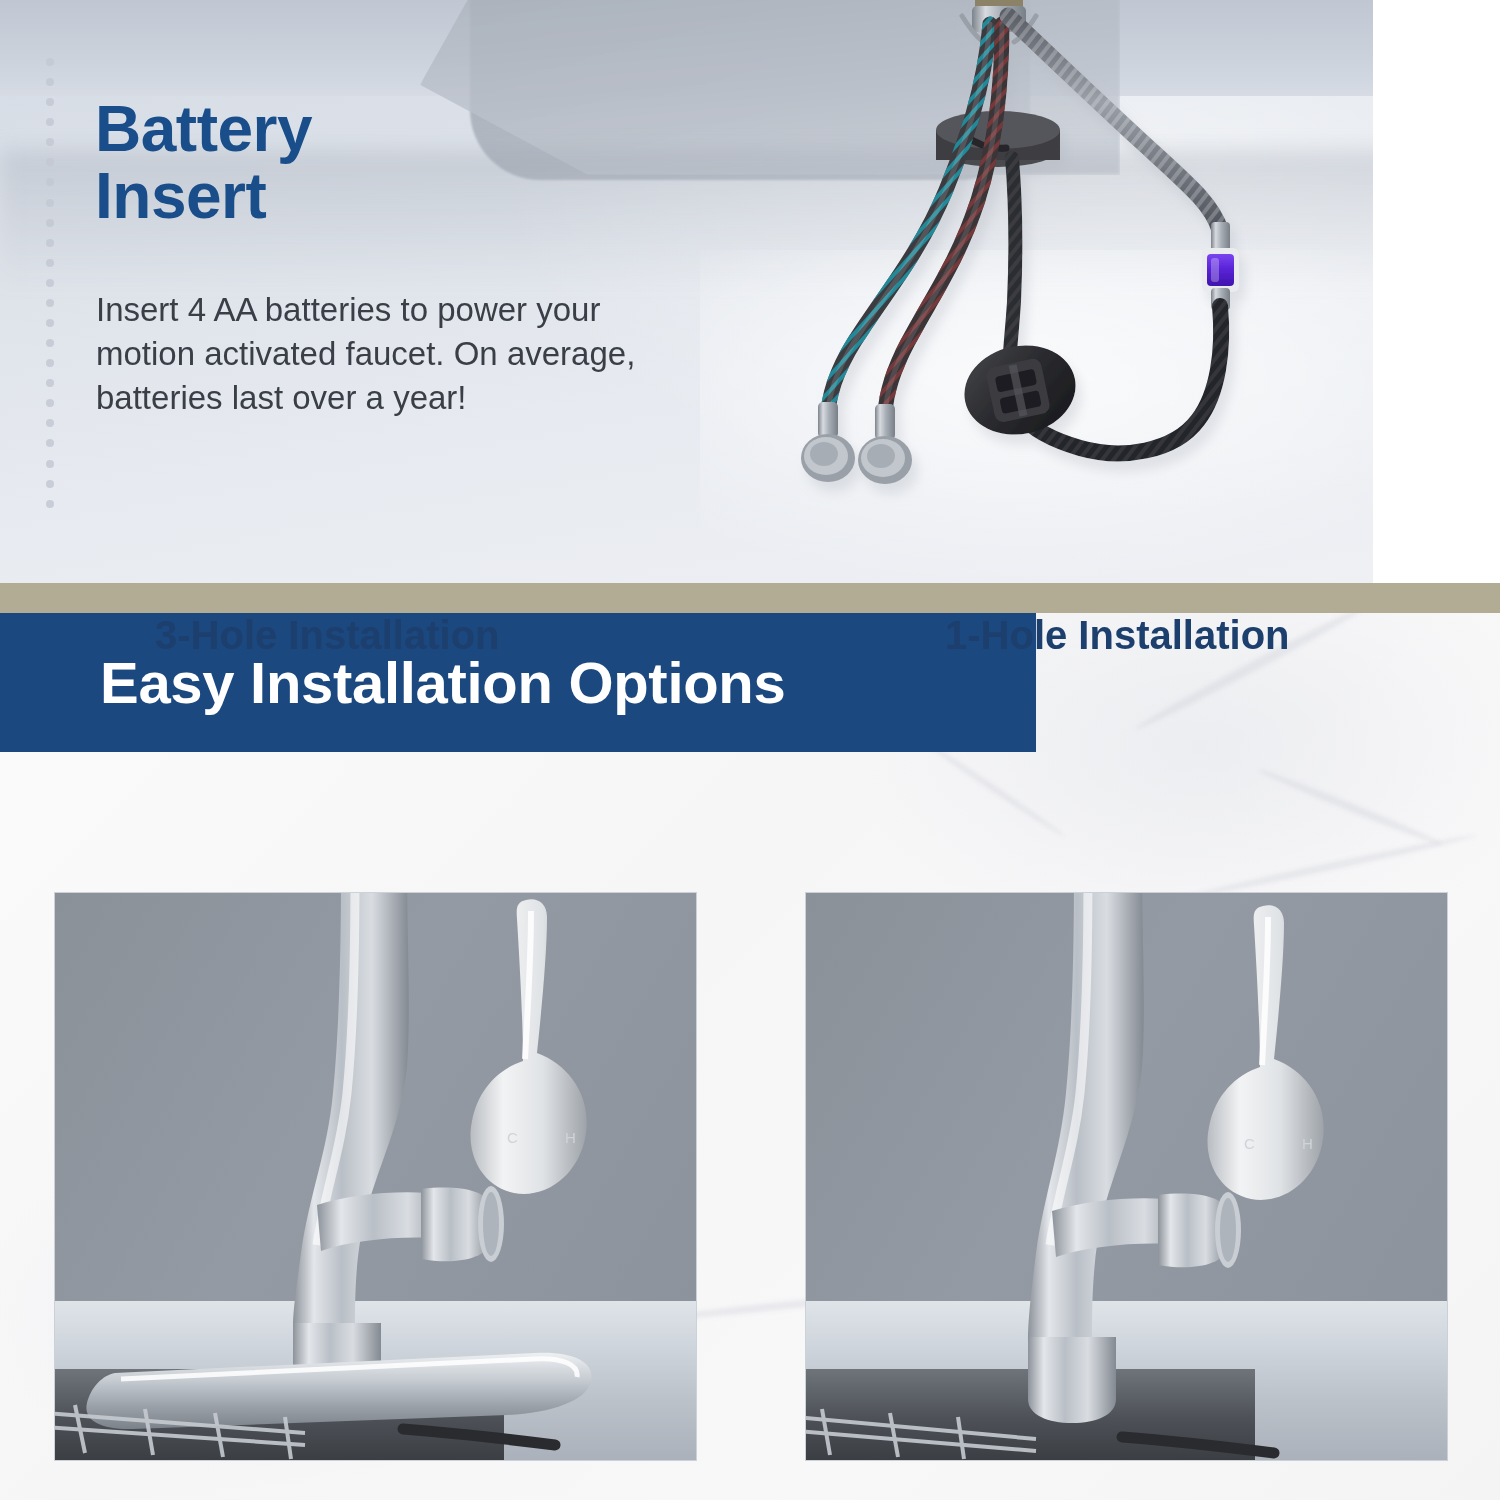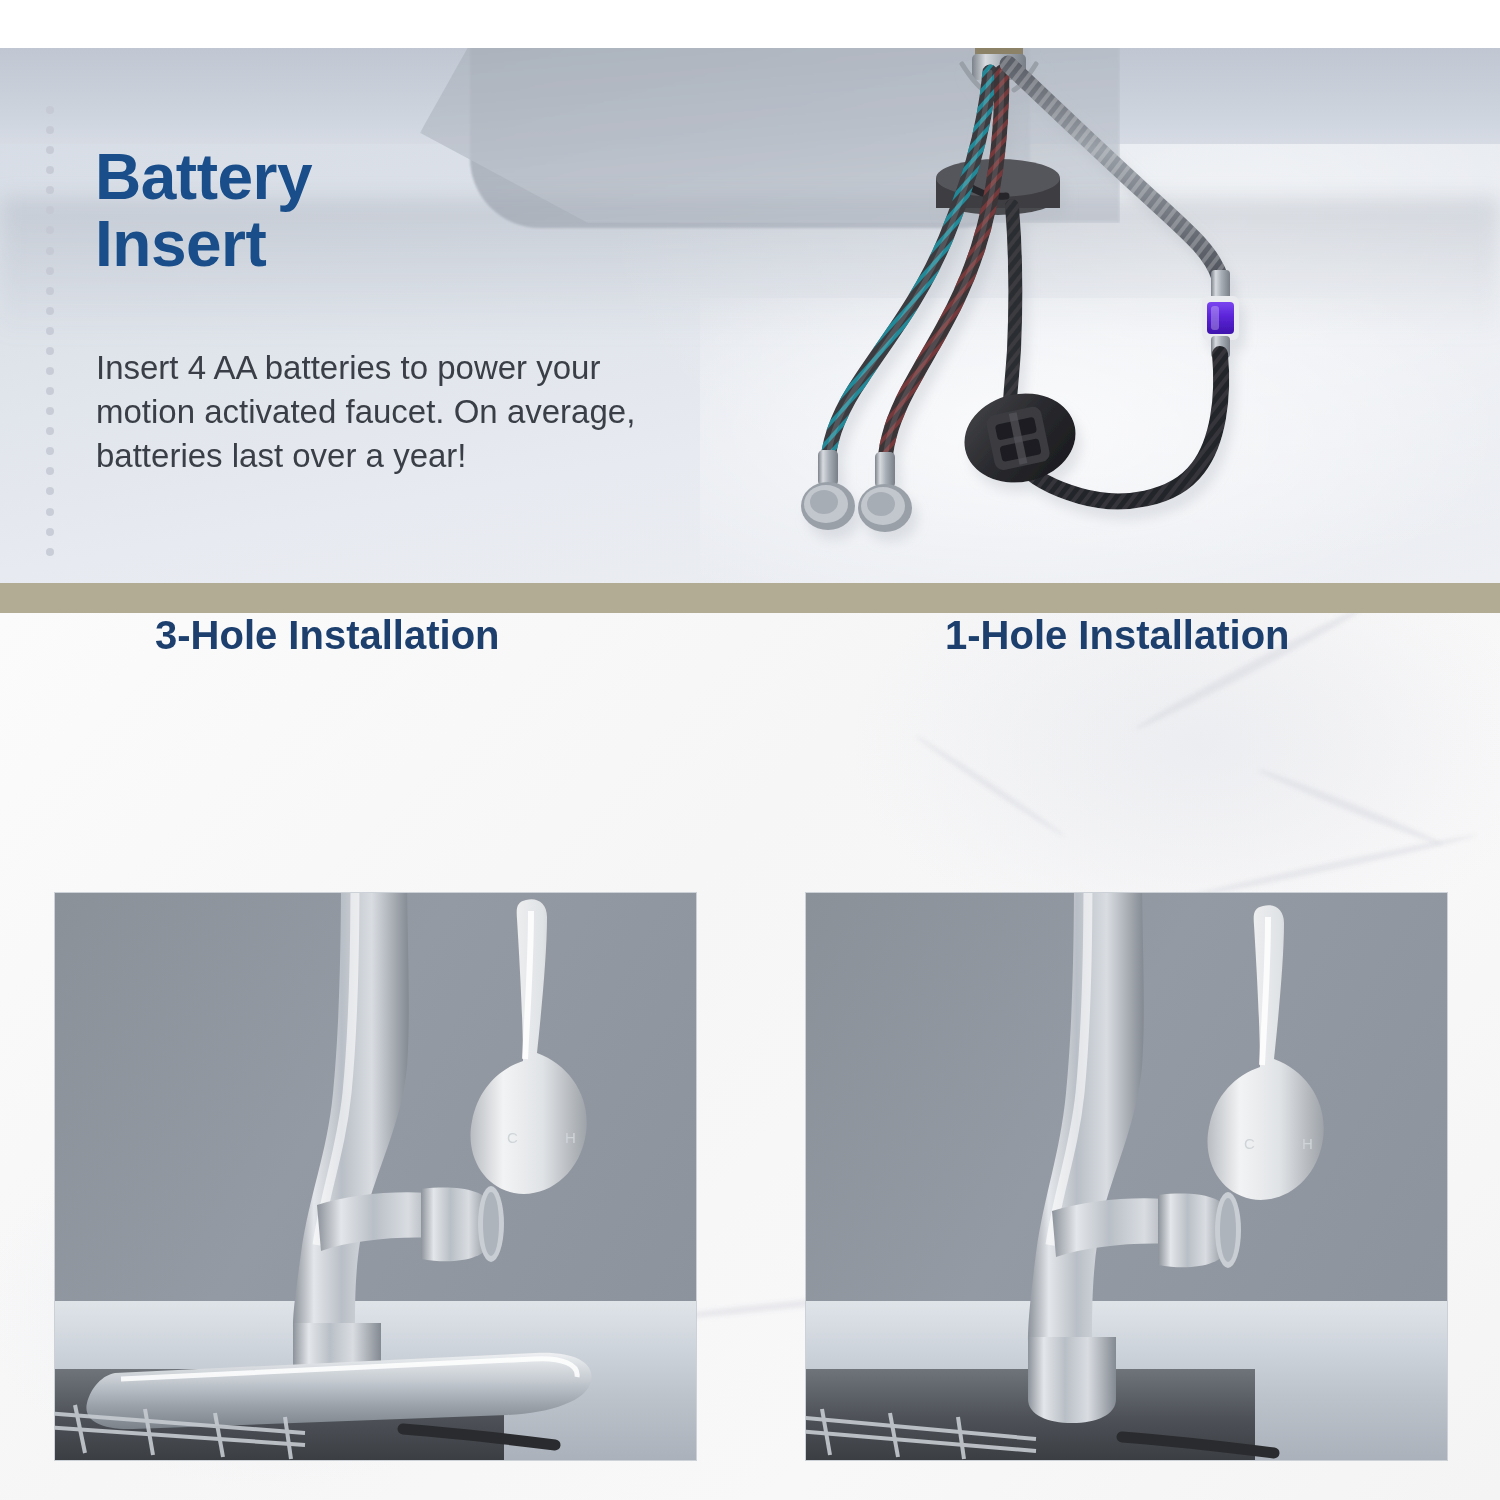--- a/index.html
+++ b/index.html
@@ -13,12 +13,11 @@
 
   
   #top-section{
-    position:absolute; left:0; top:0; width:1500px; height:583px;
+    position:absolute; left:0; top:0; width:1373px; height:583px;
     background:
       radial-gradient(ellipse 900px 500px at 82% 30%, rgba(255,255,255,0.55), rgba(255,255,255,0) 70%),
       linear-gradient(170deg,#d4dae4 0%, #dee3ea 35%, #e7eaf0 62%, #eef0f4 100%);
     overflow:hidden;
-    margin-top:48px;
   }
   
   #counter-underside{

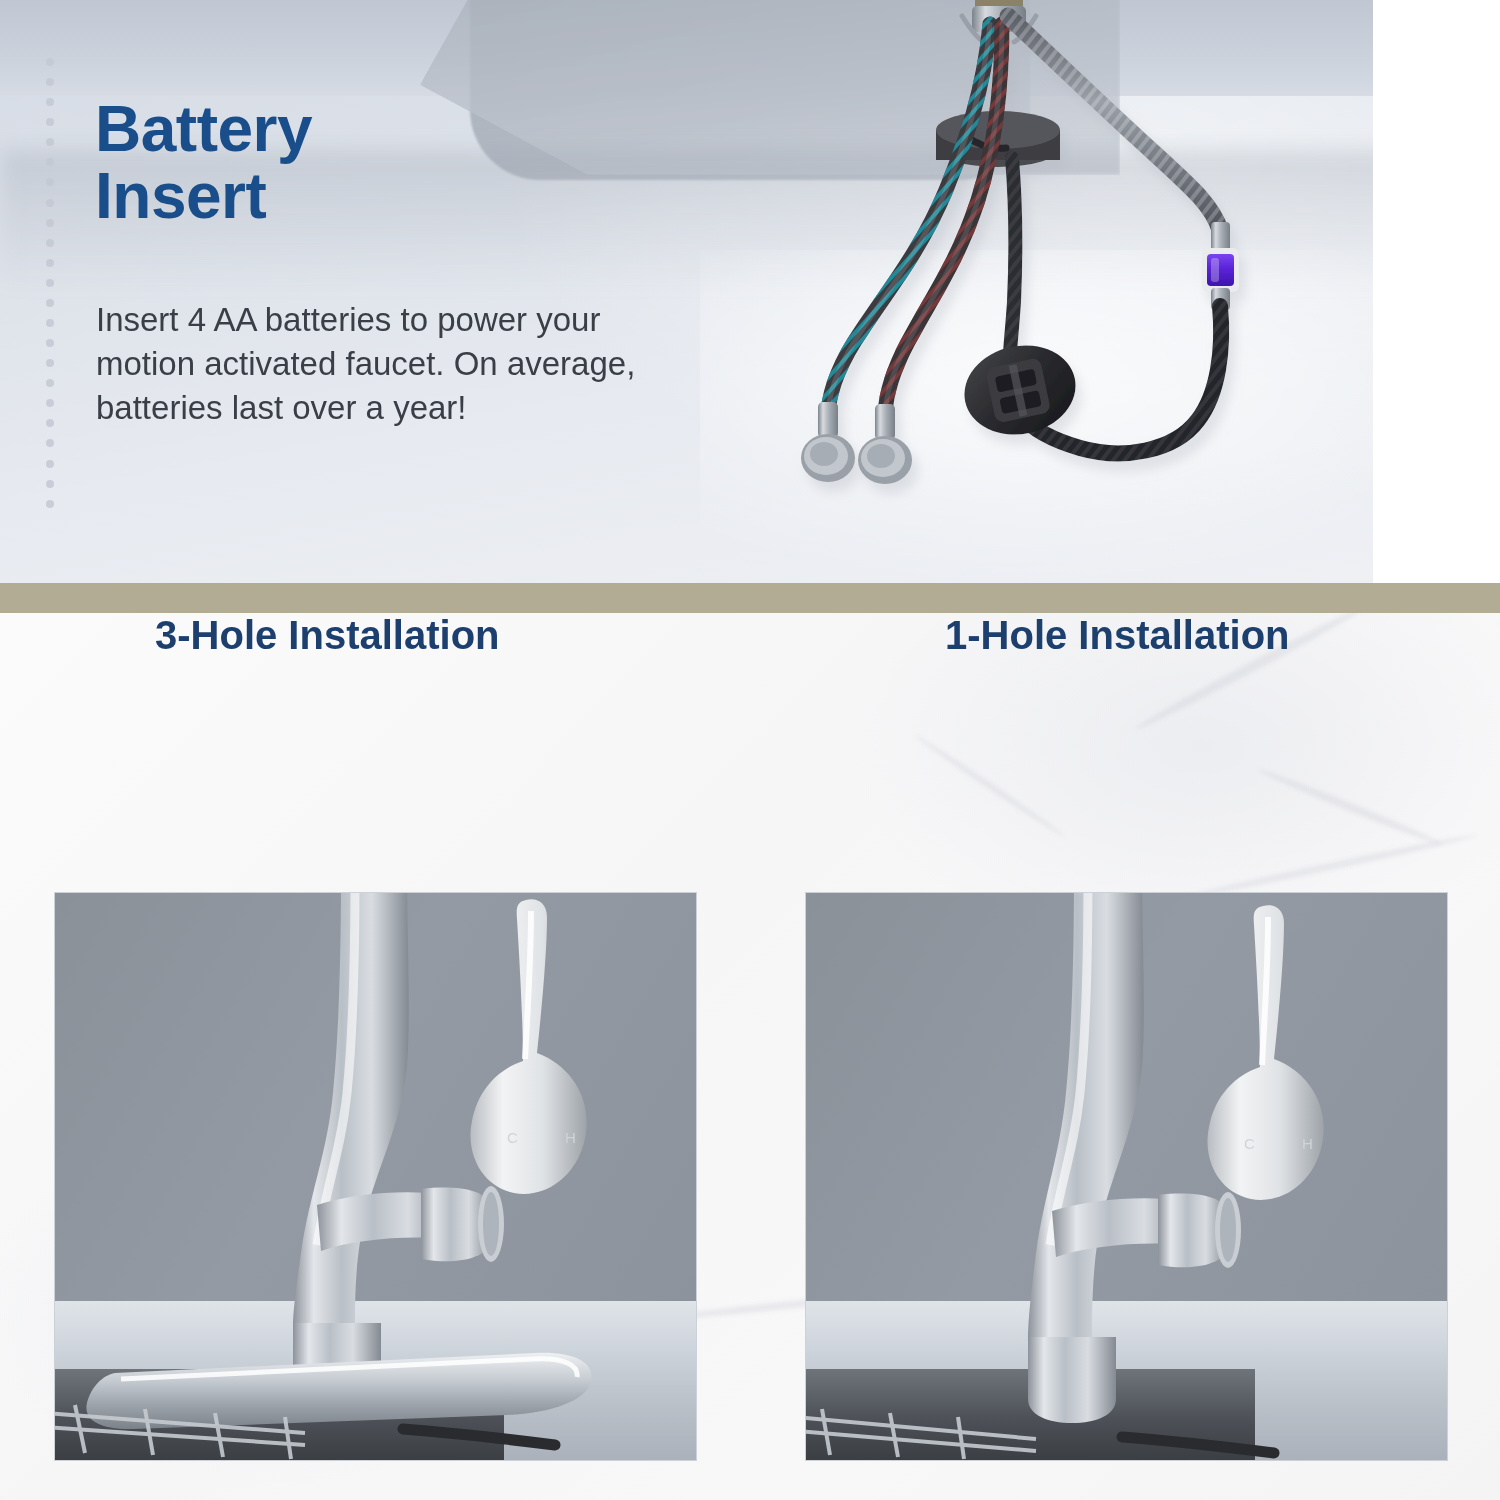--- a/index.html
+++ b/index.html
@@ -64,7 +64,7 @@
     color:#194E8A; letter-spacing:-0.5px;
   }
   #top-body{
-    position:absolute; left:96px; top:298px; width:580px;
+    position:absolute; left:96px; top:288px; width:580px;
     font-size:33px; line-height:1.33; color:#3a3f47; font-weight:normal;
   }
 

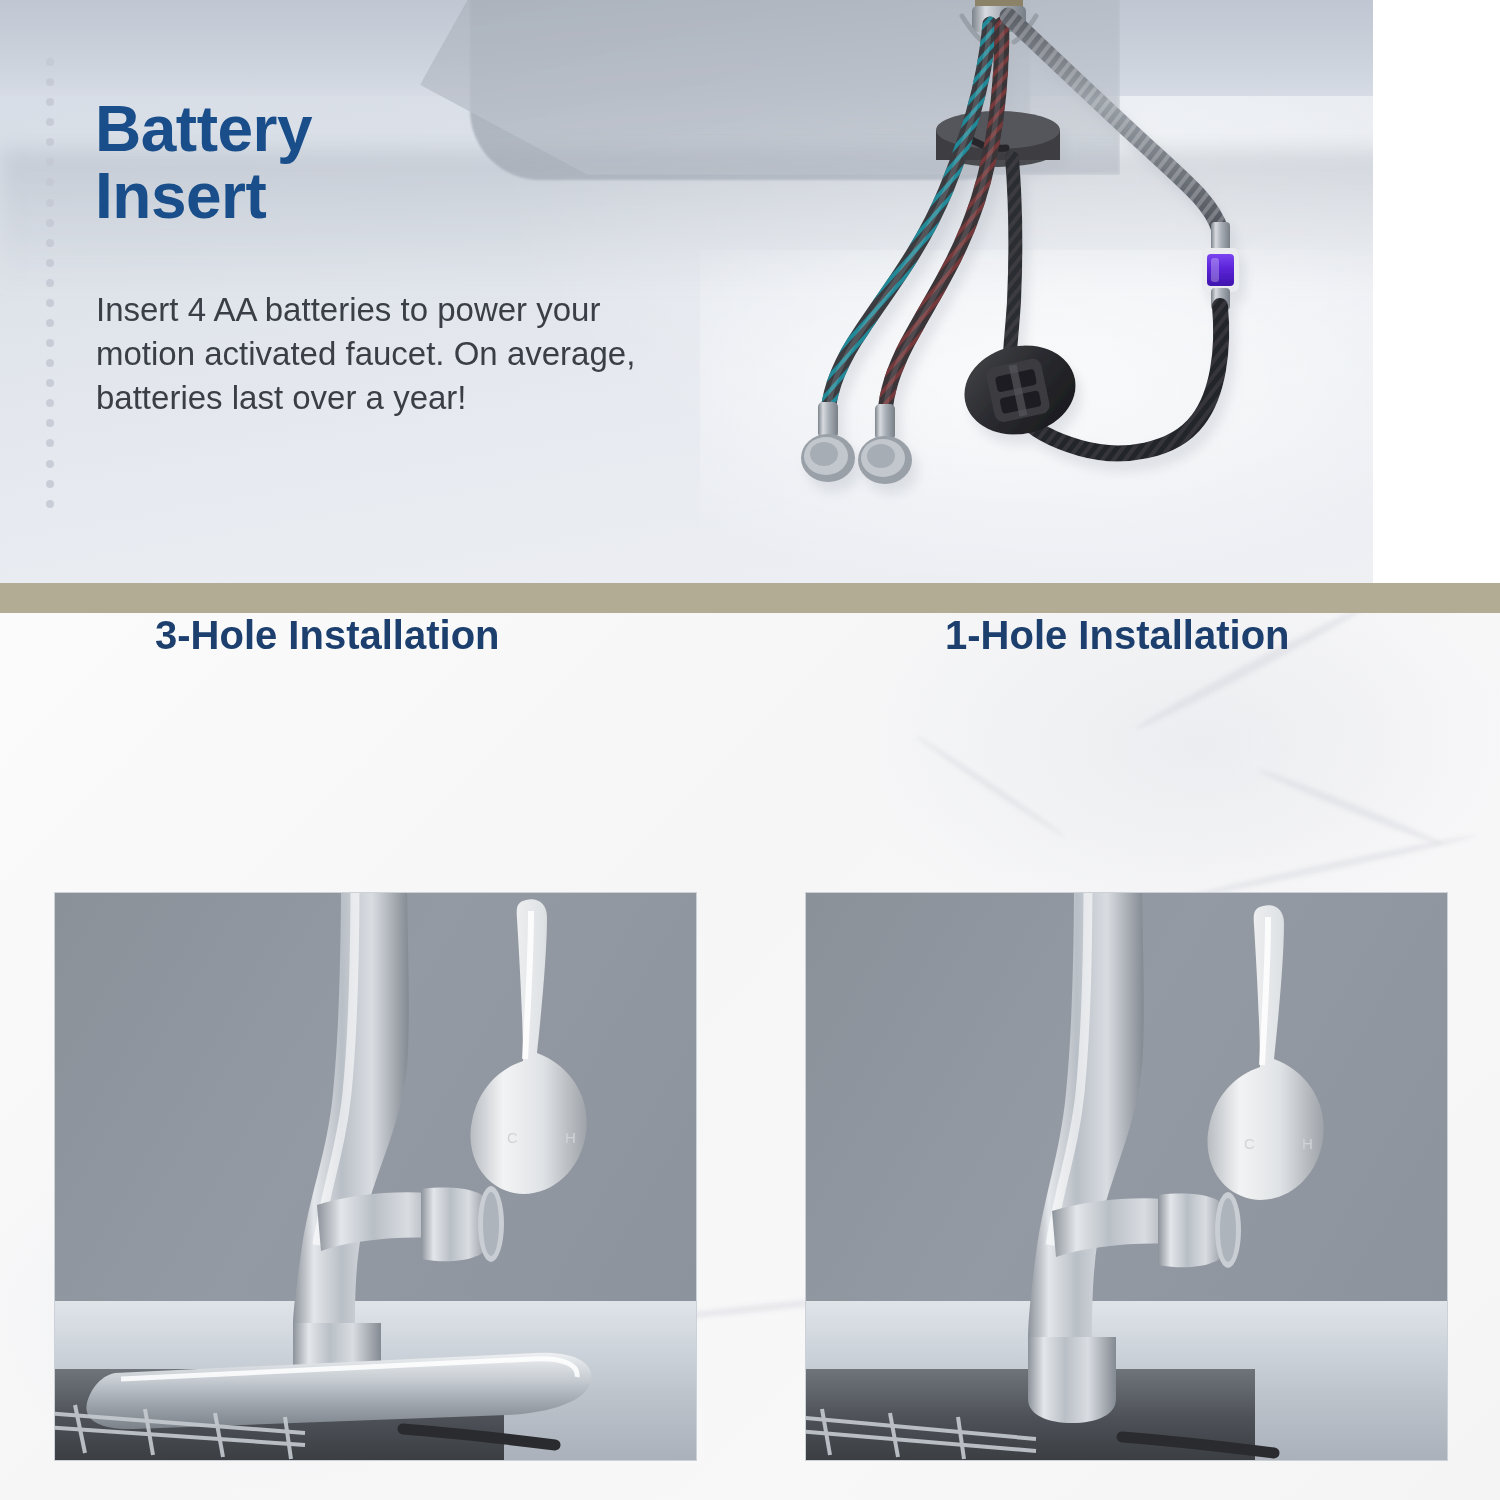--- a/index.html
+++ b/index.html
@@ -294,6 +294,9 @@
   <div class="vein" style="left:640px;top:690px;width:260px;height:8px;transform:rotate(-6deg);"></div>
   <div class="vein" style="left:900px;top:170px;width:180px;height:6px;transform:rotate(34deg);"></div>
 
+  <div id="banner-installation">
+    <span id="banner-installation-title">Easy Installation Options</span>
+  </div>
 
   <h2 id="heading-3hole" class="install-heading">3-Hole Installation</h2>
   <h2 id="heading-1hole" class="install-heading">1-Hole Installation</h2>

